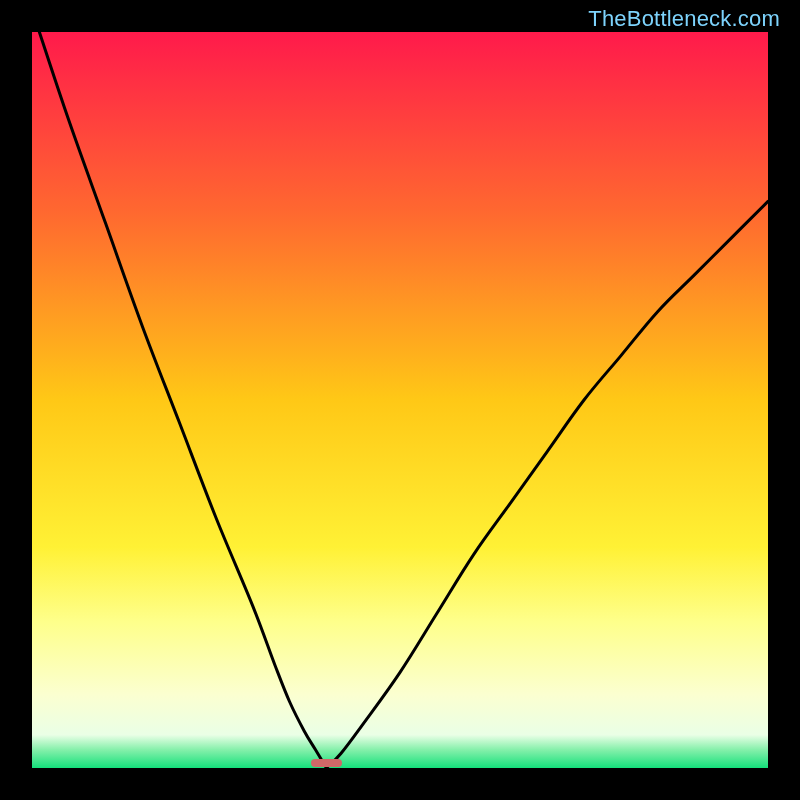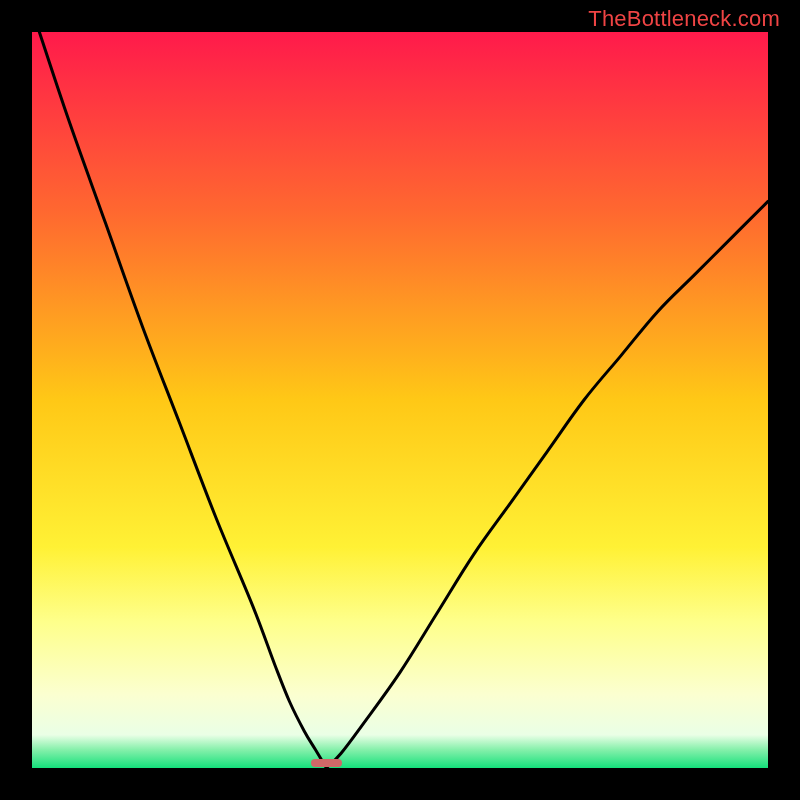--- a/index.html
+++ b/index.html
@@ -28,7 +28,7 @@
     position: absolute;
     top: 6px;
     right: 20px;
-    color: #ef4444;
+    color: #7dd3fc;
     font-size: 22px;
     font-weight: 400;
     letter-spacing: 0.2px;

